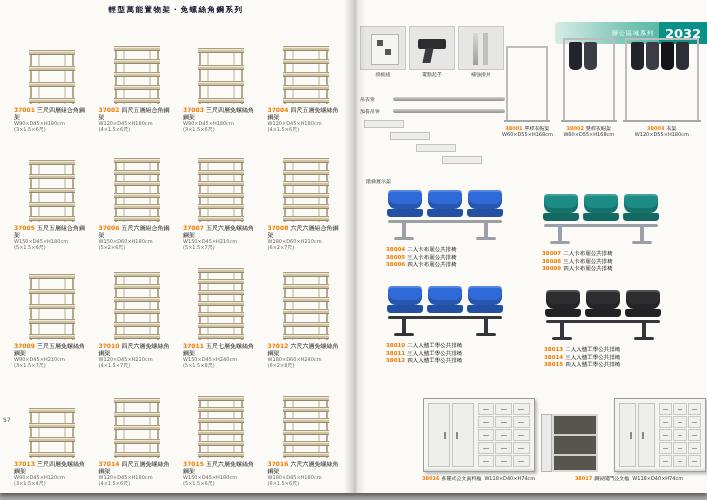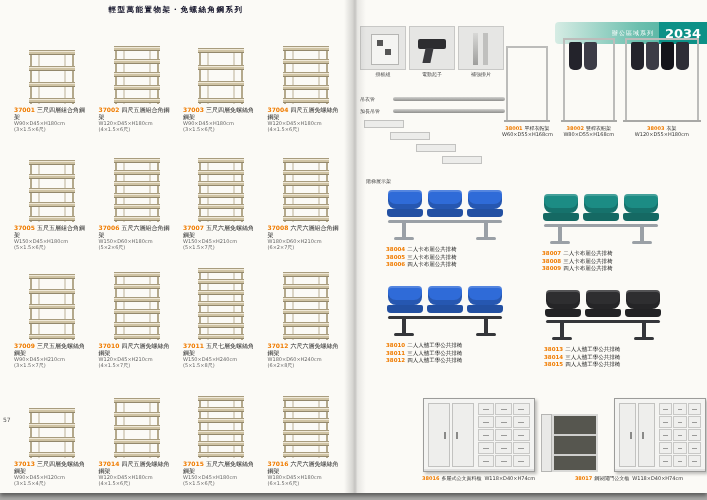--- a/index.html
+++ b/index.html
@@ -398,7 +398,7 @@
     <div class="page right">
       <div class="banner">
         <span class="banner-sub">辦公區域系列</span>
-        <span class="banner-year">2034</span>
+        <span class="banner-year">2032</span>
       </div>
       <div class="acc-panel" id="accessories">
           <div class="acc-item">

